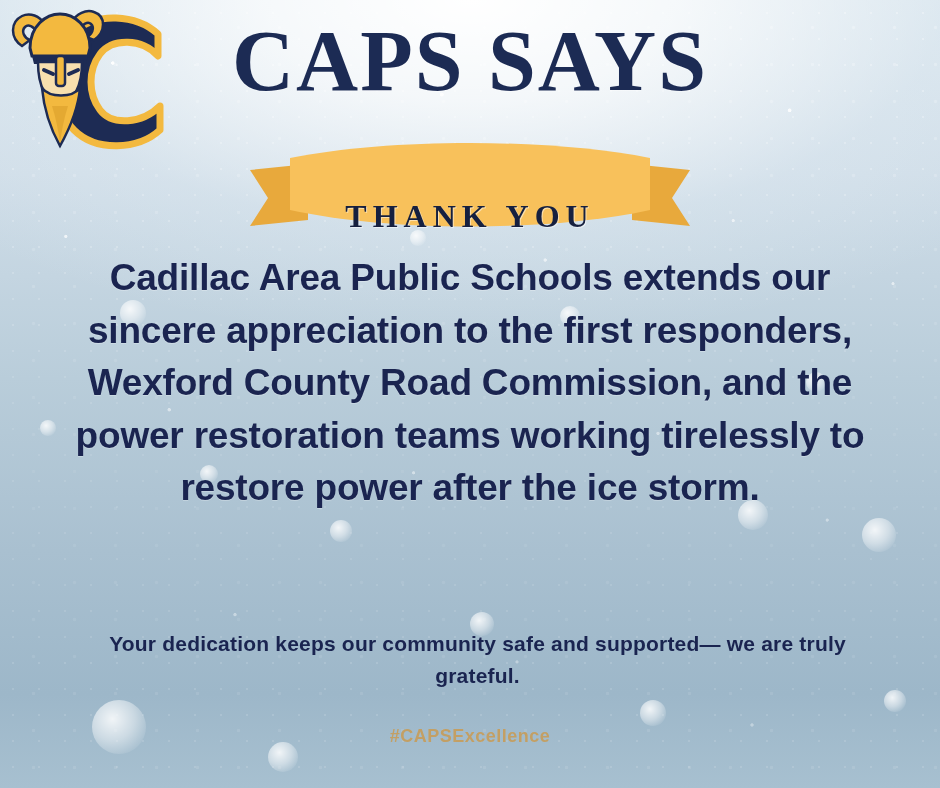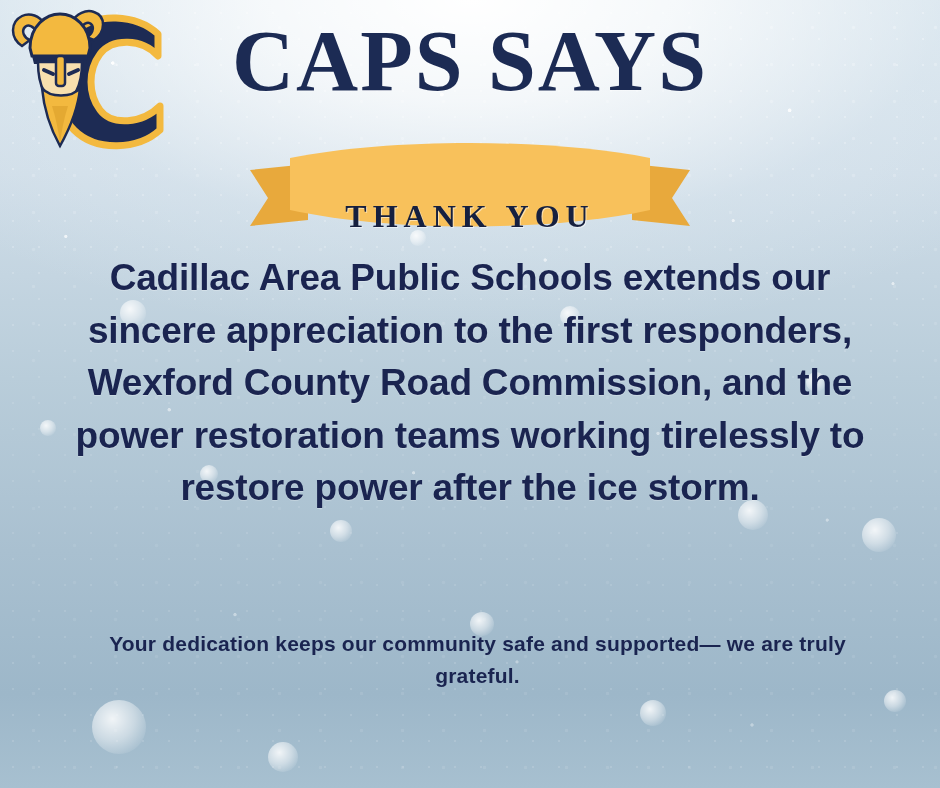--- a/index.html
+++ b/index.html
@@ -229,6 +229,7 @@
 
   <div class="sub-text">Your dedication keeps our community safe and supported— we are truly grateful.</div>
 
+  <div class="hashtag">#CAPSExcellence</div>
 
 </div>
 

